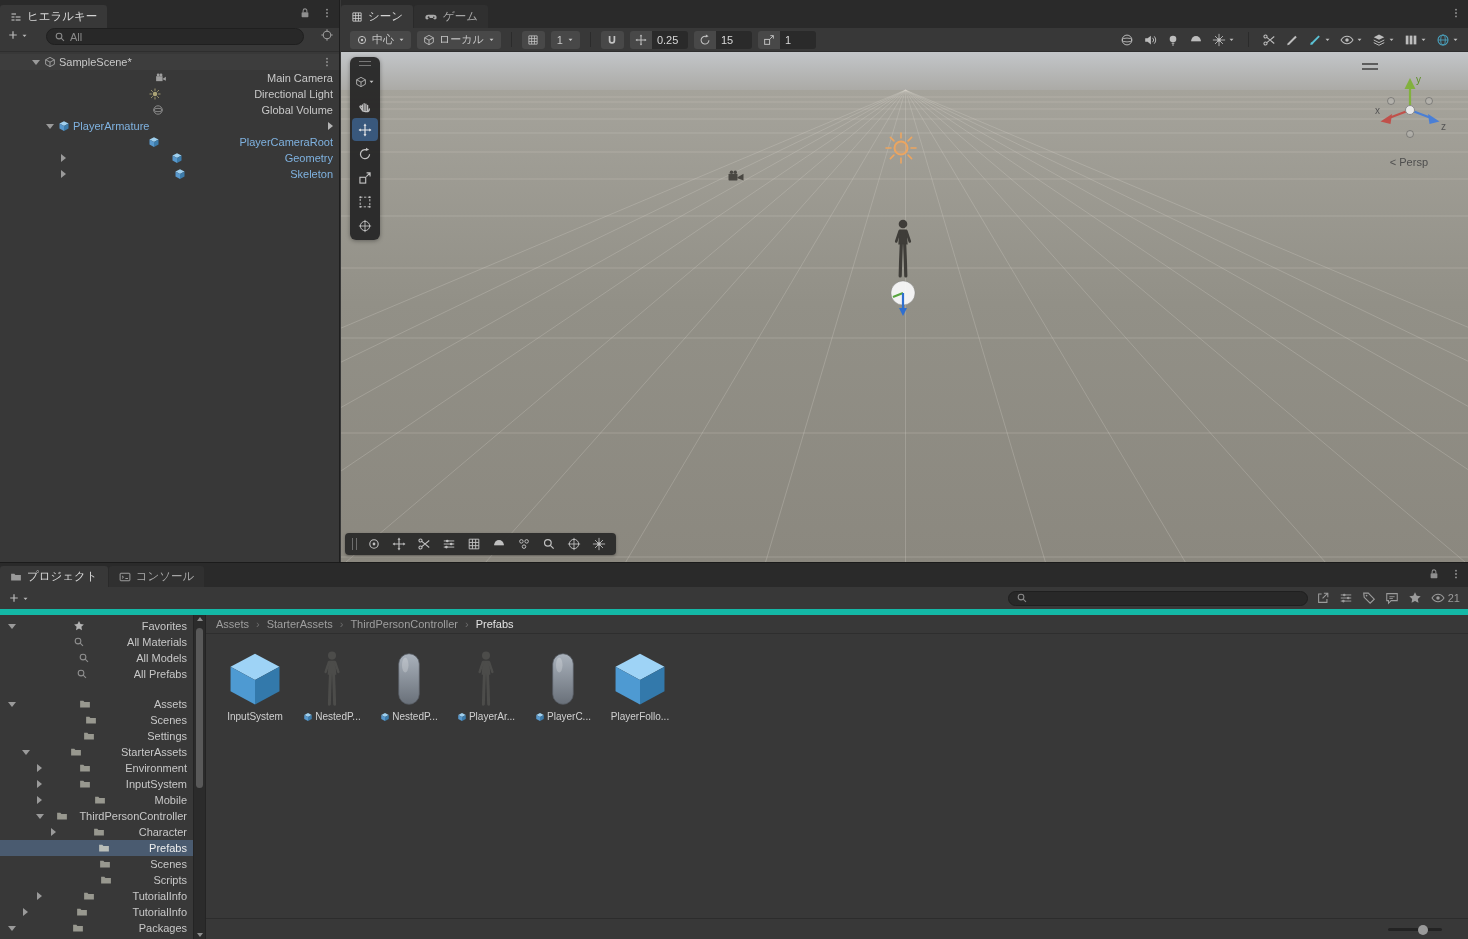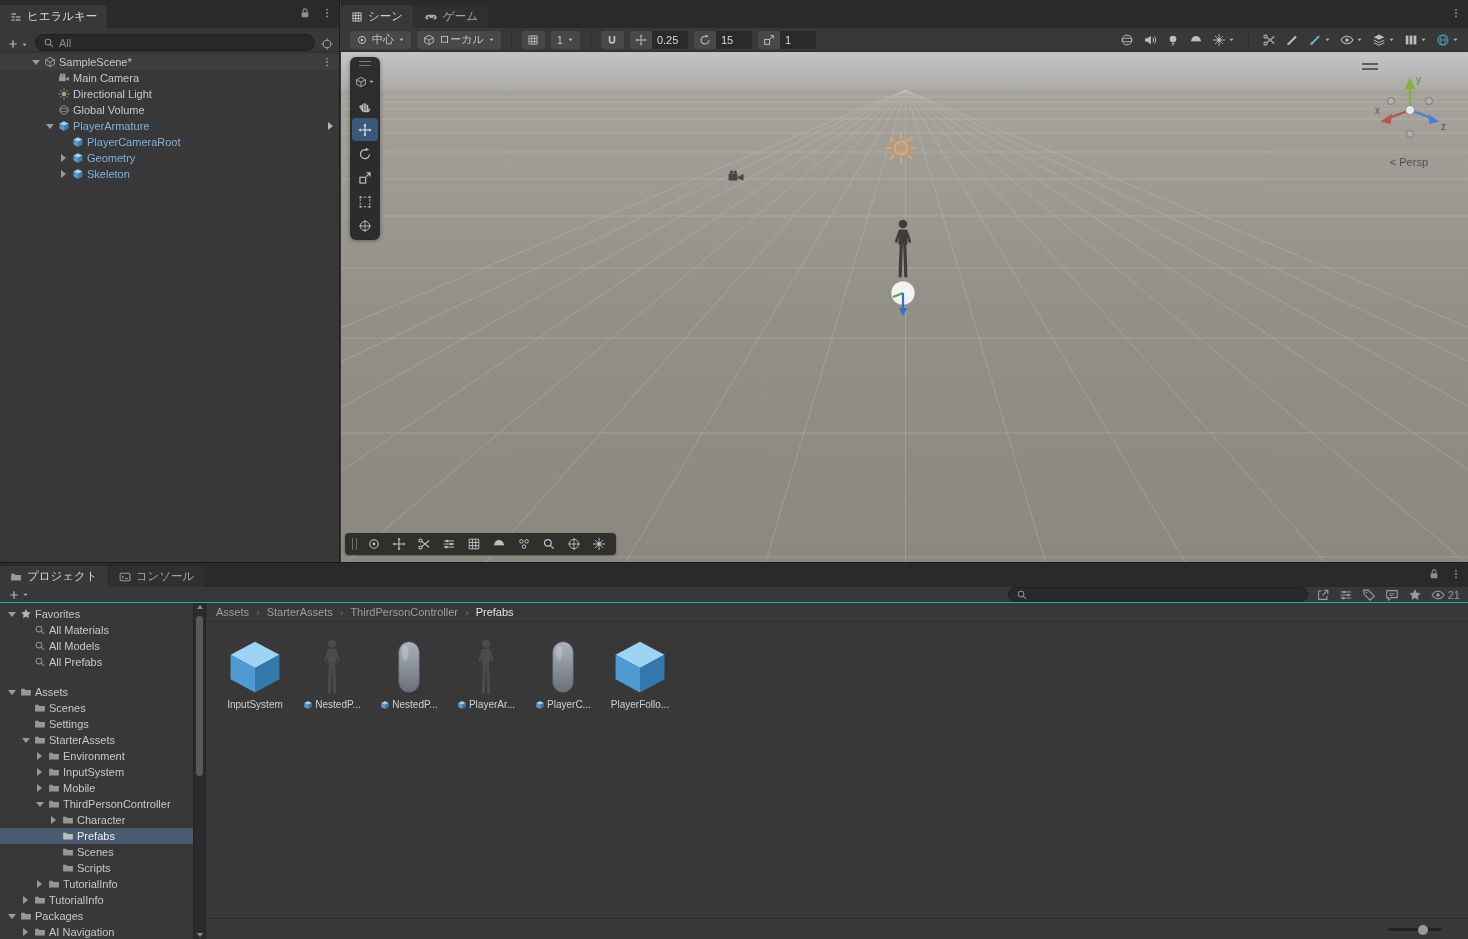--- a/index.html
+++ b/index.html
@@ -23,7 +23,7 @@
   
   #hierarchy { position:absolute; left:0; top:0; width:340px; height:650px;
                background:#383838; border-right:1px solid #1e1e1e; display:flex; flex-direction:column; }
-  .h-toolbar { height:24px; display:flex; align-items:flex-end; gap:5px; padding:0 5px; border-bottom:1px solid #2e2e2e; }
+  .h-toolbar { height:24px; display:flex; align-items:flex-start; gap:16px; padding:0 5px; border-bottom:1px solid #2e2e2e; }
   .mini-btn { display:flex; align-items:center; gap:2px; color:#b9b9b9; padding:1px 2px; border-radius:2px; }
   .searchbox { flex:1; height:17px; background:#282828; border:1px solid #1f1f1f; border-radius:9px;
                display:flex; align-items:center; gap:4px; padding:0 7px; color:#8a8a8a; }

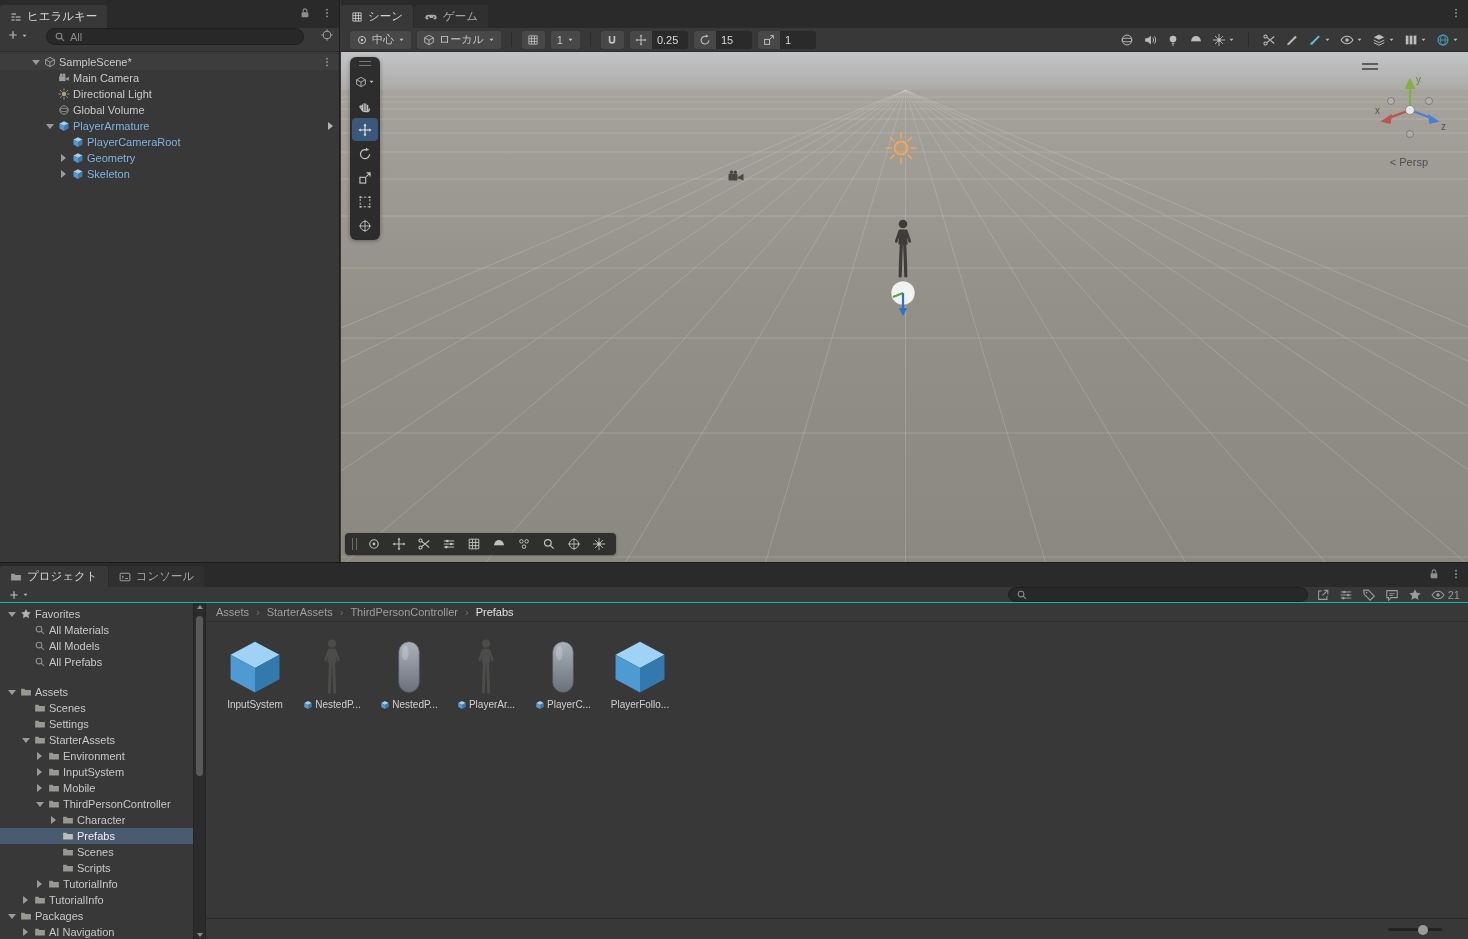--- a/index.html
+++ b/index.html
@@ -31,7 +31,7 @@
   .searchbox input::placeholder { color:#8a8a8a; }
 
   .tree { flex:1; padding-top:2px; overflow:hidden; }
-  .row { height:16px; display:flex; align-items:center; gap:3px; padding-right:6px; white-space:nowrap; }
+  .row { height:16px; display:flex; align-items:center; gap:3px; padding-right:6px; white-space:nowrap;justify-content:space-between; }
   .row .arrow { width:11px; display:flex; justify-content:center; flex:none; }
   .tri-d { width:0;height:0; border-left:4px solid transparent; border-right:4px solid transparent; border-top:5px solid #9a9a9a; }
   .tri-r { width:0;height:0; border-top:4px solid transparent; border-bottom:4px solid transparent; border-left:5px solid #9a9a9a; }

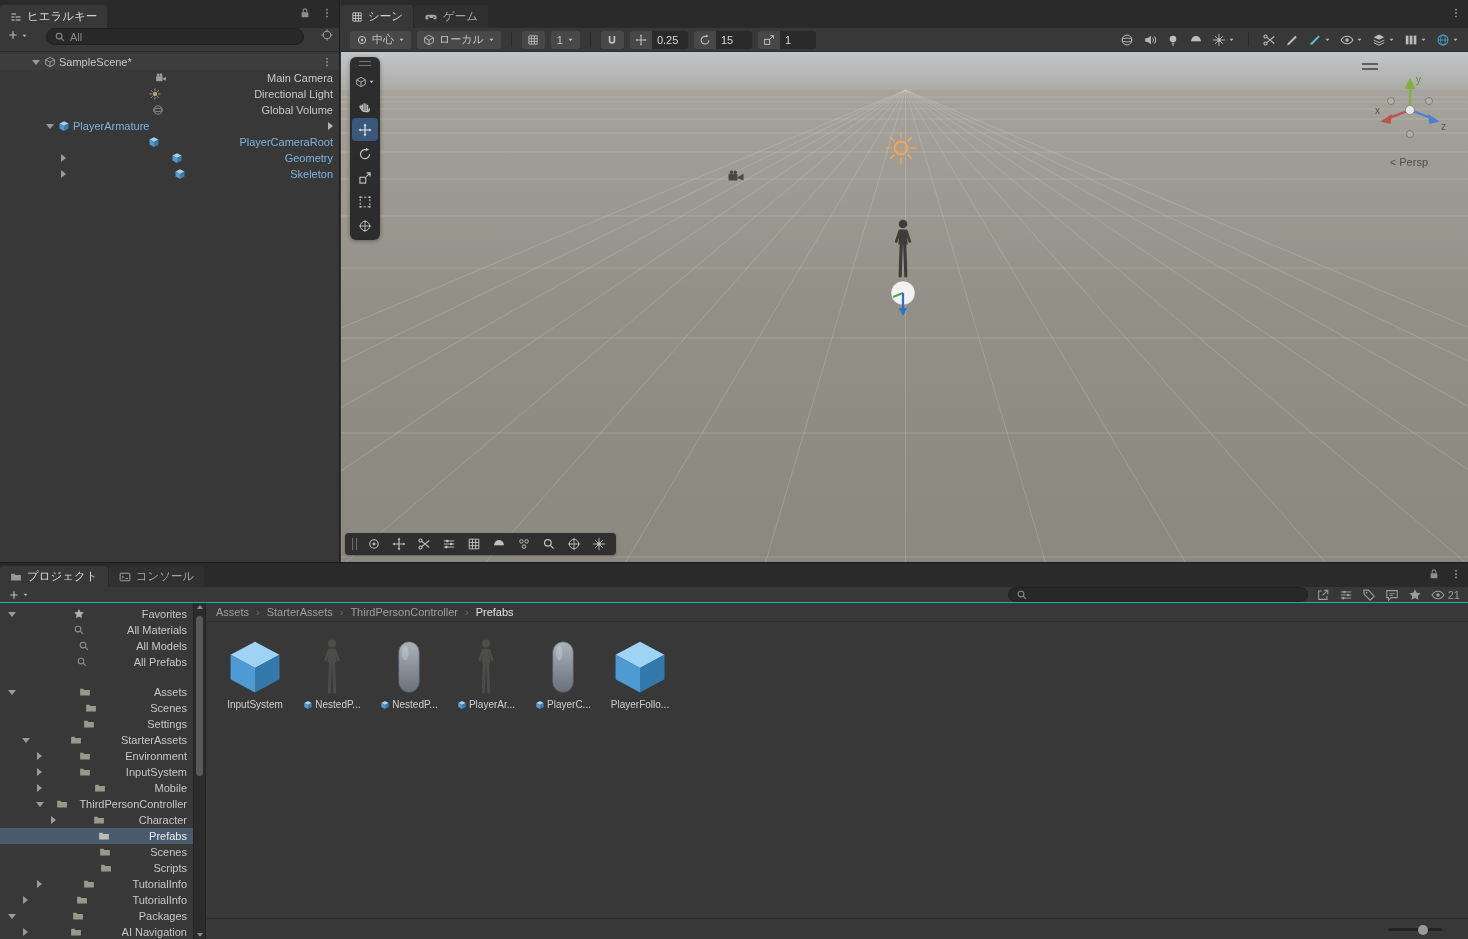--- a/index.html
+++ b/index.html
@@ -86,7 +86,7 @@
   
   #project { position:absolute; left:0; top:562px; right:0; bottom:0; background:#383838;
              border-top:1px solid #1b1b1b; display:flex; flex-direction:column; }
-  .p-toolbar { height:16px; display:flex; align-items:center; gap:8px; padding:0 6px; border-bottom:1px solid #14b8a6; }
+  .p-toolbar { height:28px; display:flex; align-items:center; gap:8px; padding:0 6px; border-bottom:6px solid #14b8a6; }
   .p-search { width:300px; height:15px; margin-left:auto; background:#282828; border:1px solid #1f1f1f; border-radius:8px;
               display:flex; align-items:center; gap:4px; padding:0 7px; color:#8a8a8a; }
   .p-search input { flex:1; min-width:0; background:transparent; border:0; outline:0; color:#bdbdbd; font:inherit; }

